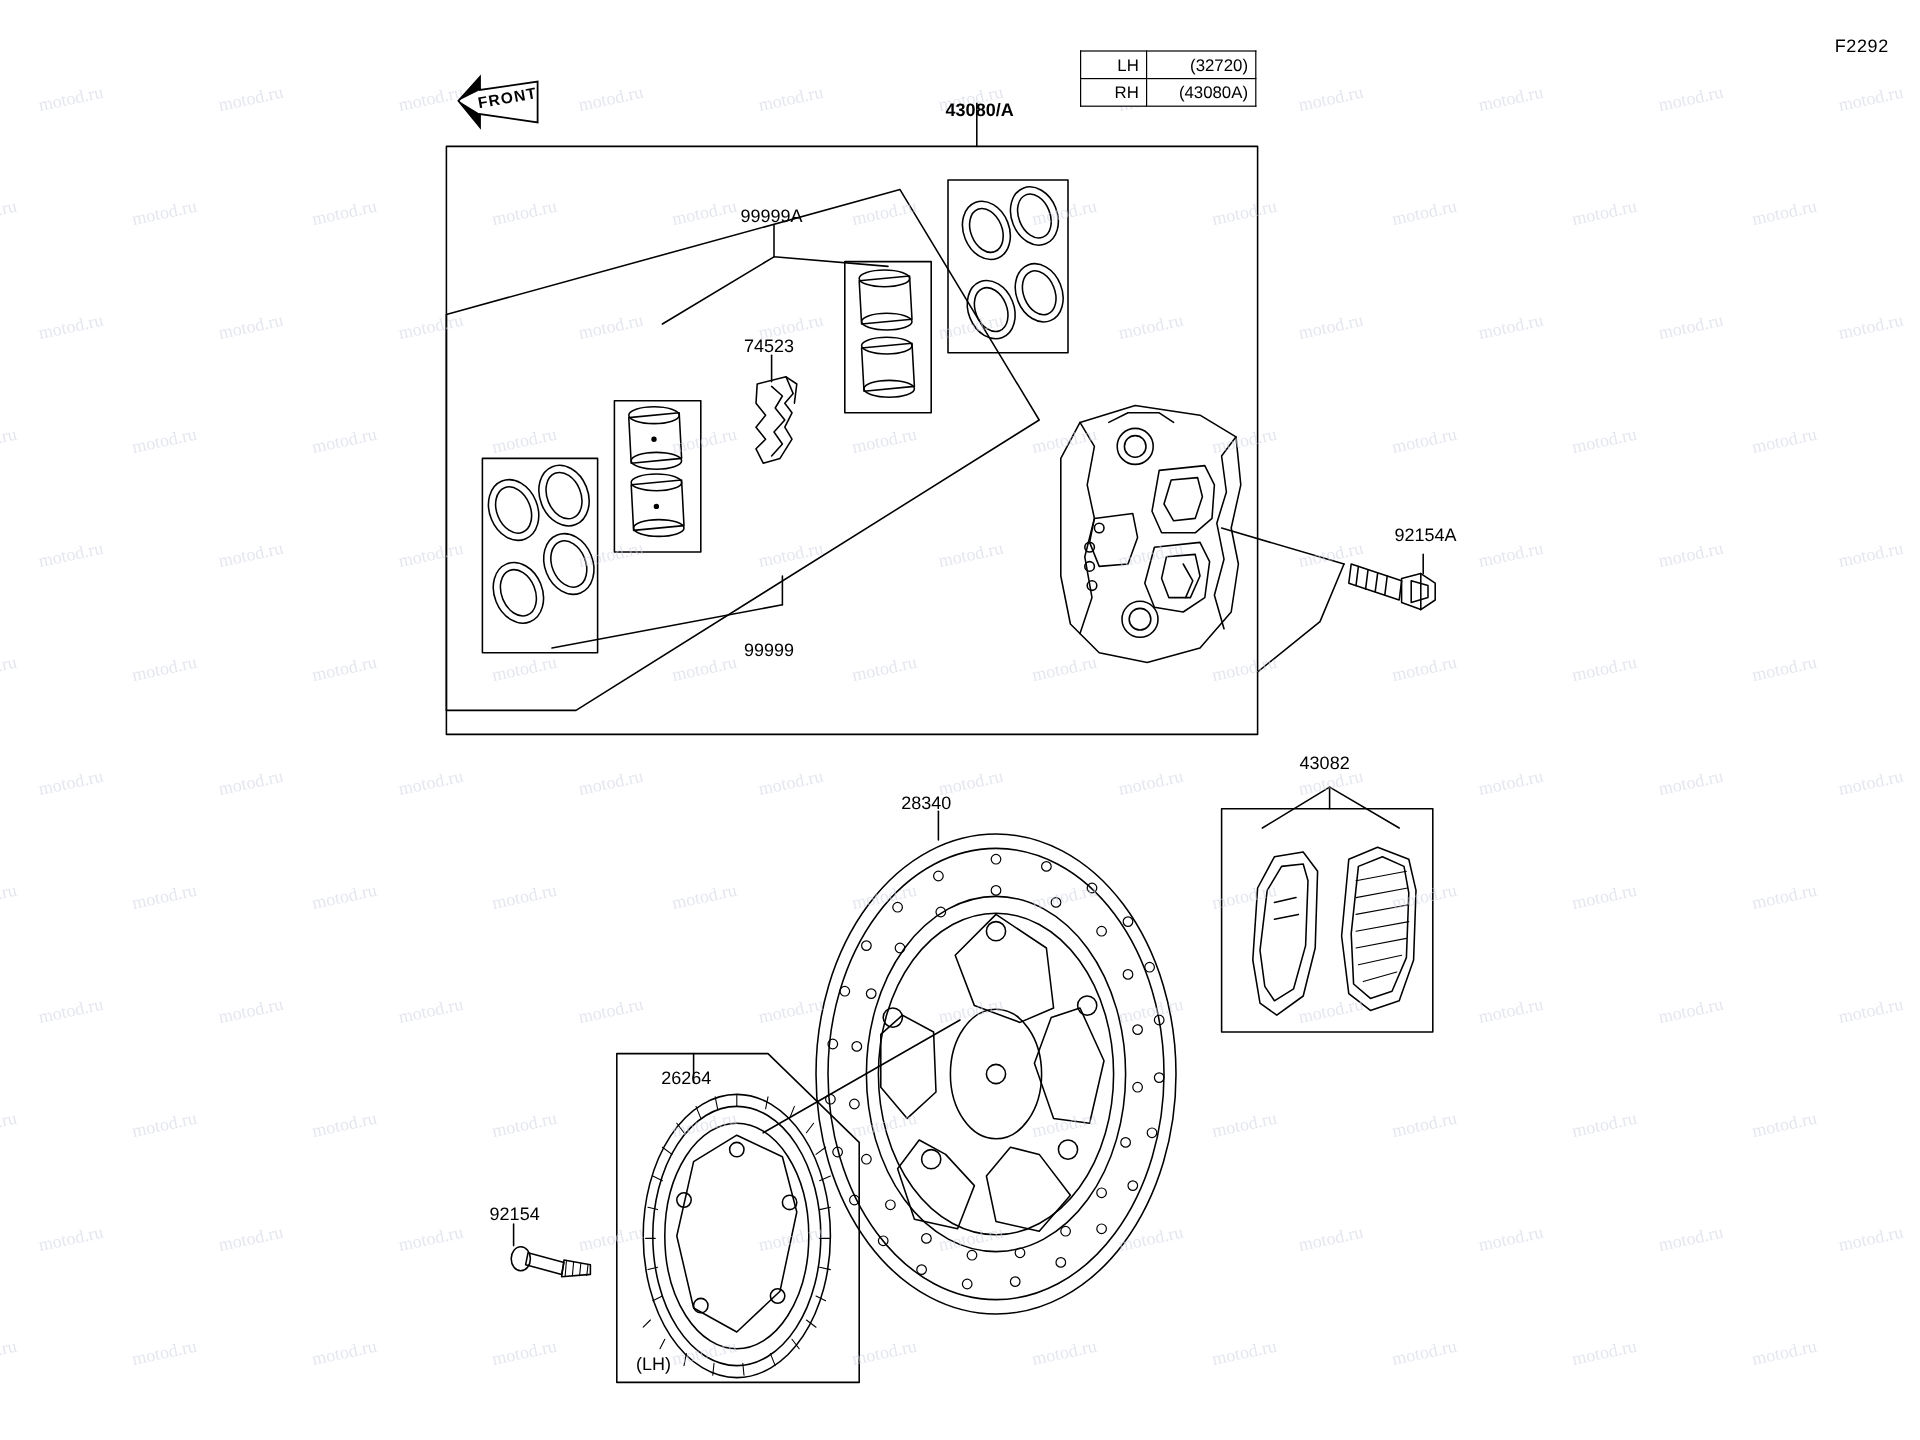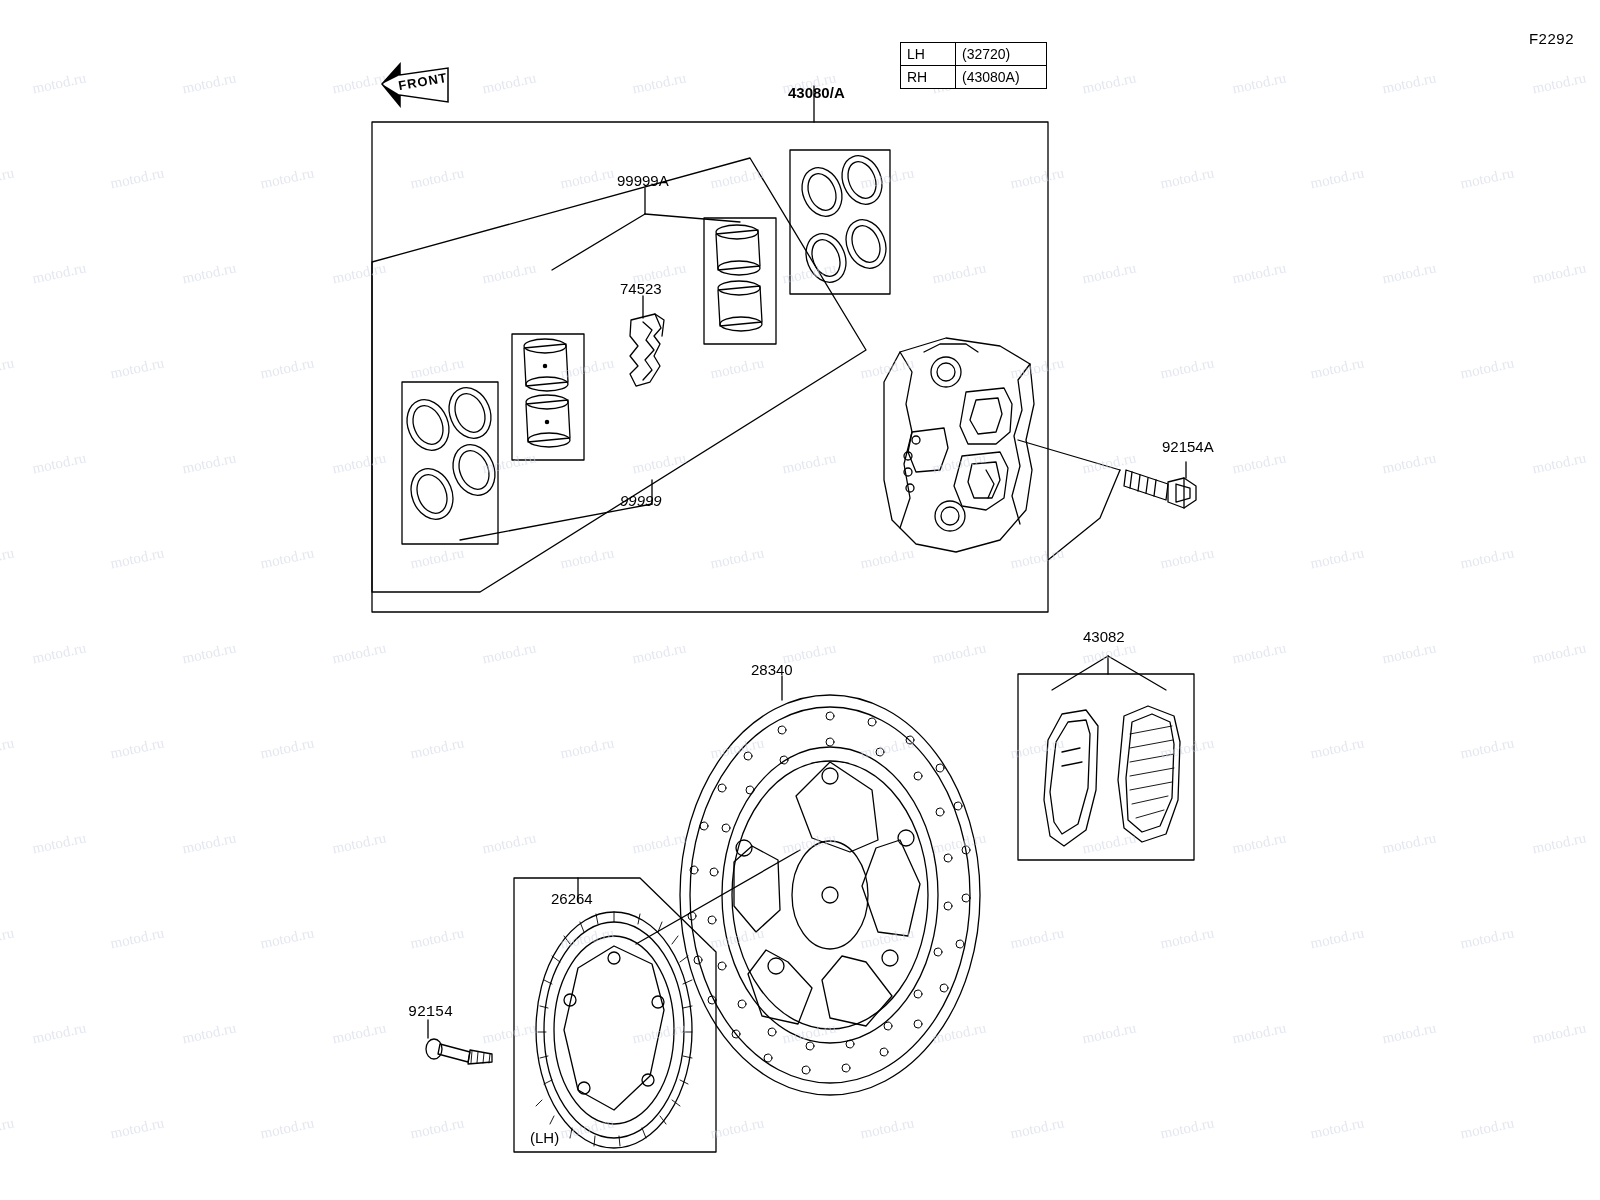--- a/index.html
+++ b/index.html
@@ -67,7 +67,7 @@
   #legend td {
     border: 1px solid #000;
     padding: 2px 6px;
-    text-align: left;
+    text-align: right;
     height: 18px;
   }
   #legend td.side { width: 42px; }

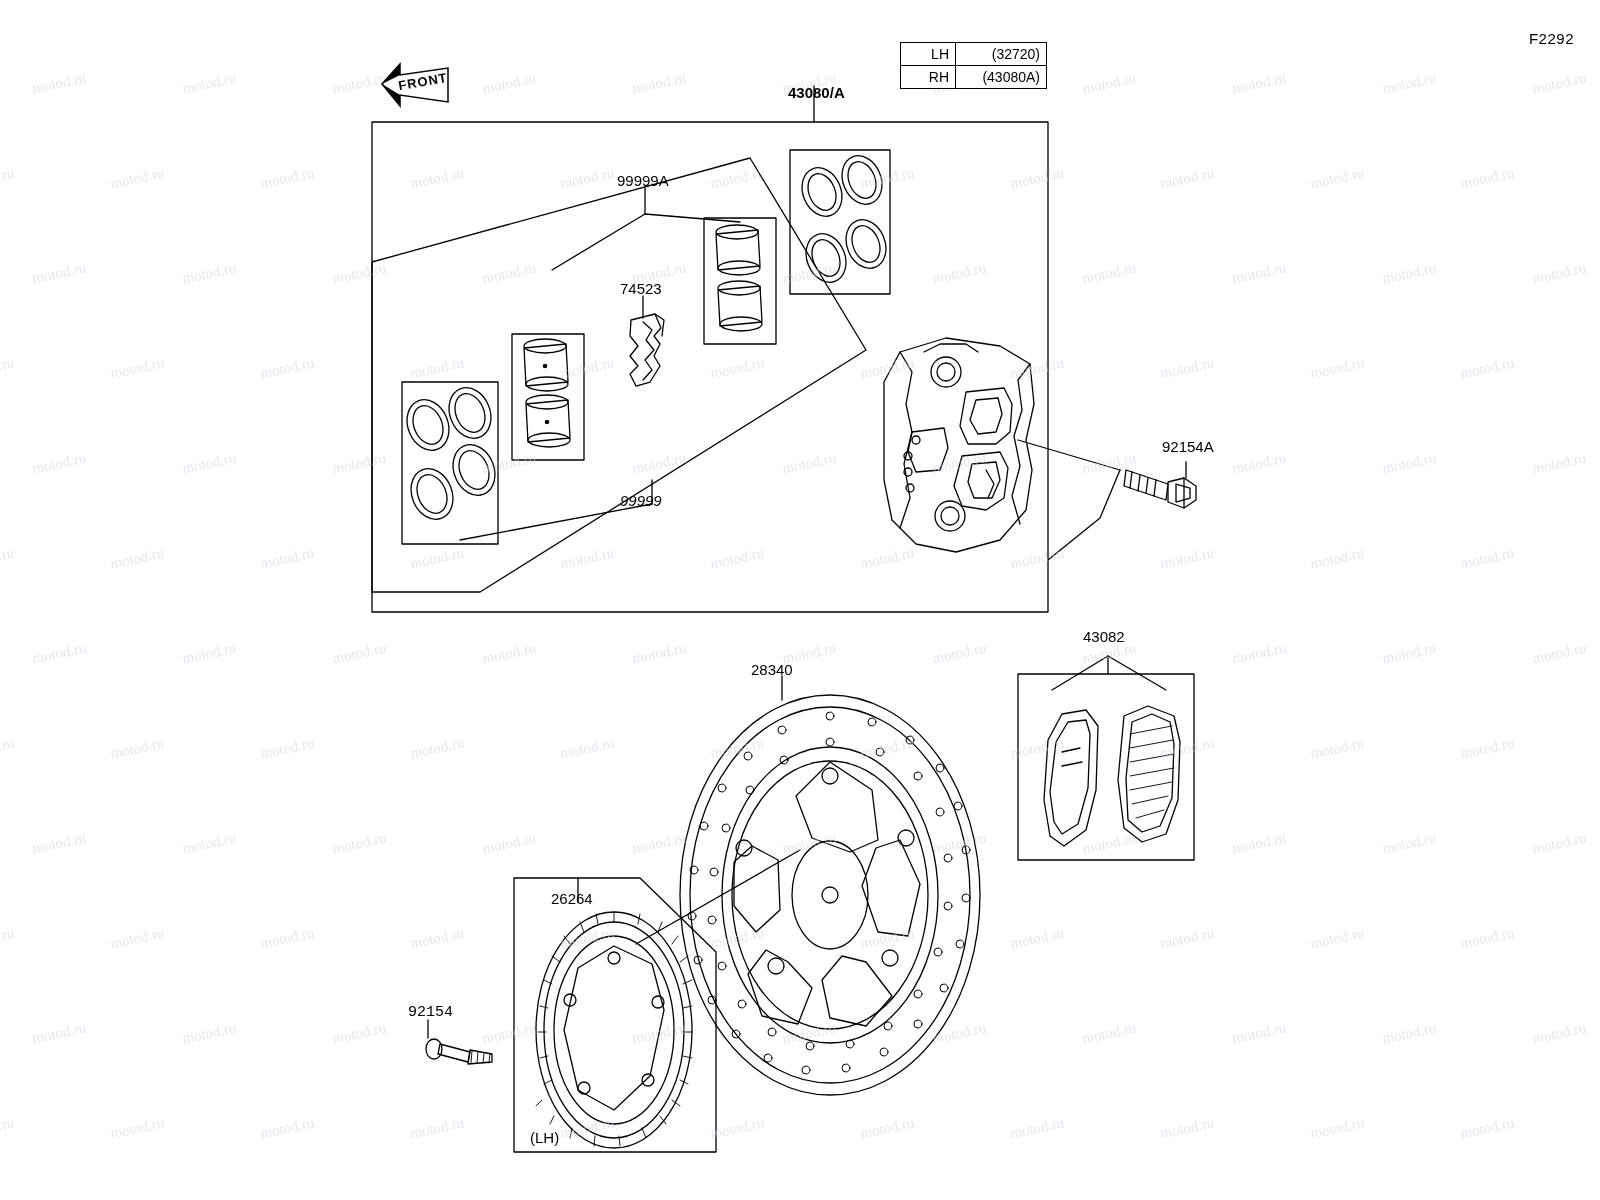--- a/index.html
+++ b/index.html
@@ -381,7 +381,7 @@
       <div class="lbl" style="left: 788px; top: 84px; font-weight: bold;">43080/A</div>
       <div class="lbl" style="left: 617px; top: 172px;">99999A</div>
       <div class="lbl" style="left: 620px; top: 280px;">74523</div>
-      <div class="lbl" style="left: 620px; top: 492px; font-style: italic;">99999</div>
+      <div class="lbl" style="left: 620px; top: 534px;">99999</div>
       <div class="lbl" style="left: 1162px; top: 438px;">92154A</div>
       <div class="lbl" style="left: 751px; top: 661px;">28340</div>
       <div class="lbl" style="left: 1083px; top: 628px;">43082</div>

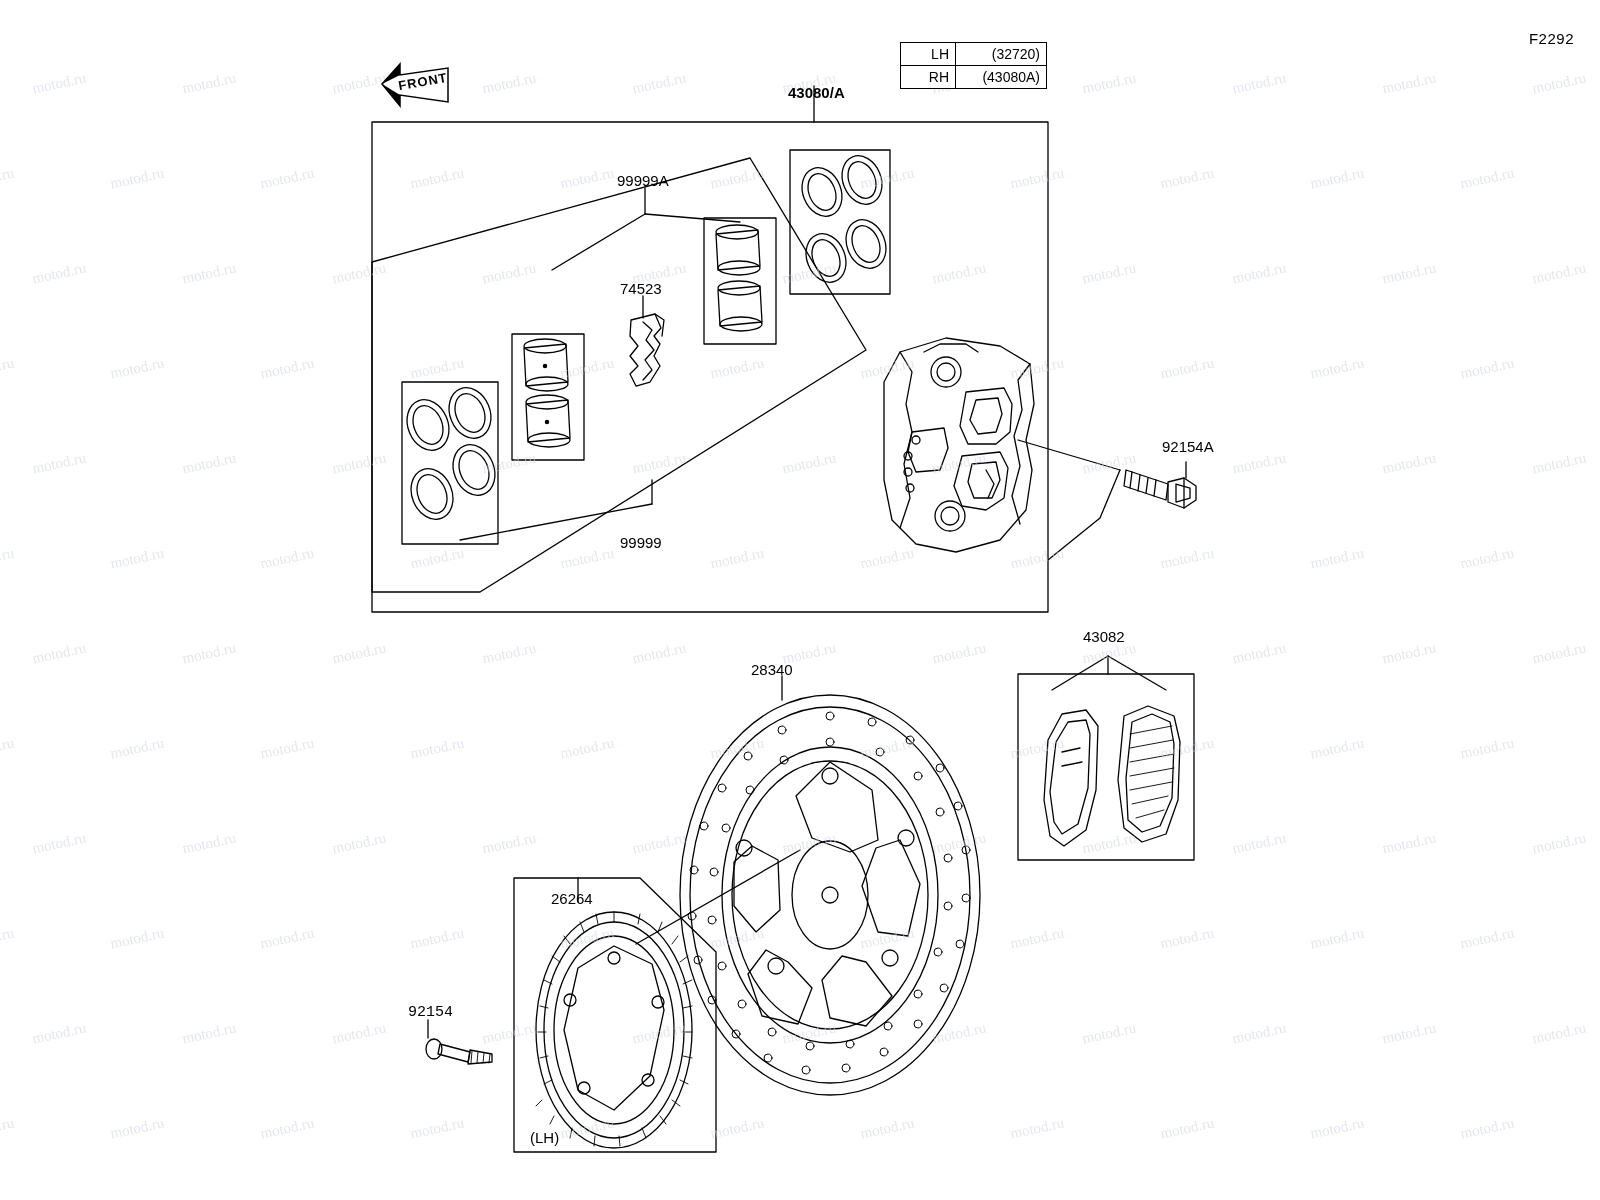--- a/index.html
+++ b/index.html
@@ -386,7 +386,7 @@
       <div class="lbl" style="left: 751px; top: 661px;">28340</div>
       <div class="lbl" style="left: 1083px; top: 628px;">43082</div>
       <div class="lbl" style="left: 551px; top: 890px;">26264</div>
-      <div class="lbl" style="left: 408px; top: 1004px; font-family: Liberation Mono, monospace;">92154</div>
+      <div class="lbl" style="left: 408px; top: 1004px;">92154</div>
       <div class="lbl" style="left: 530px; top: 1129px;">(LH)</div>
     </div>
 

